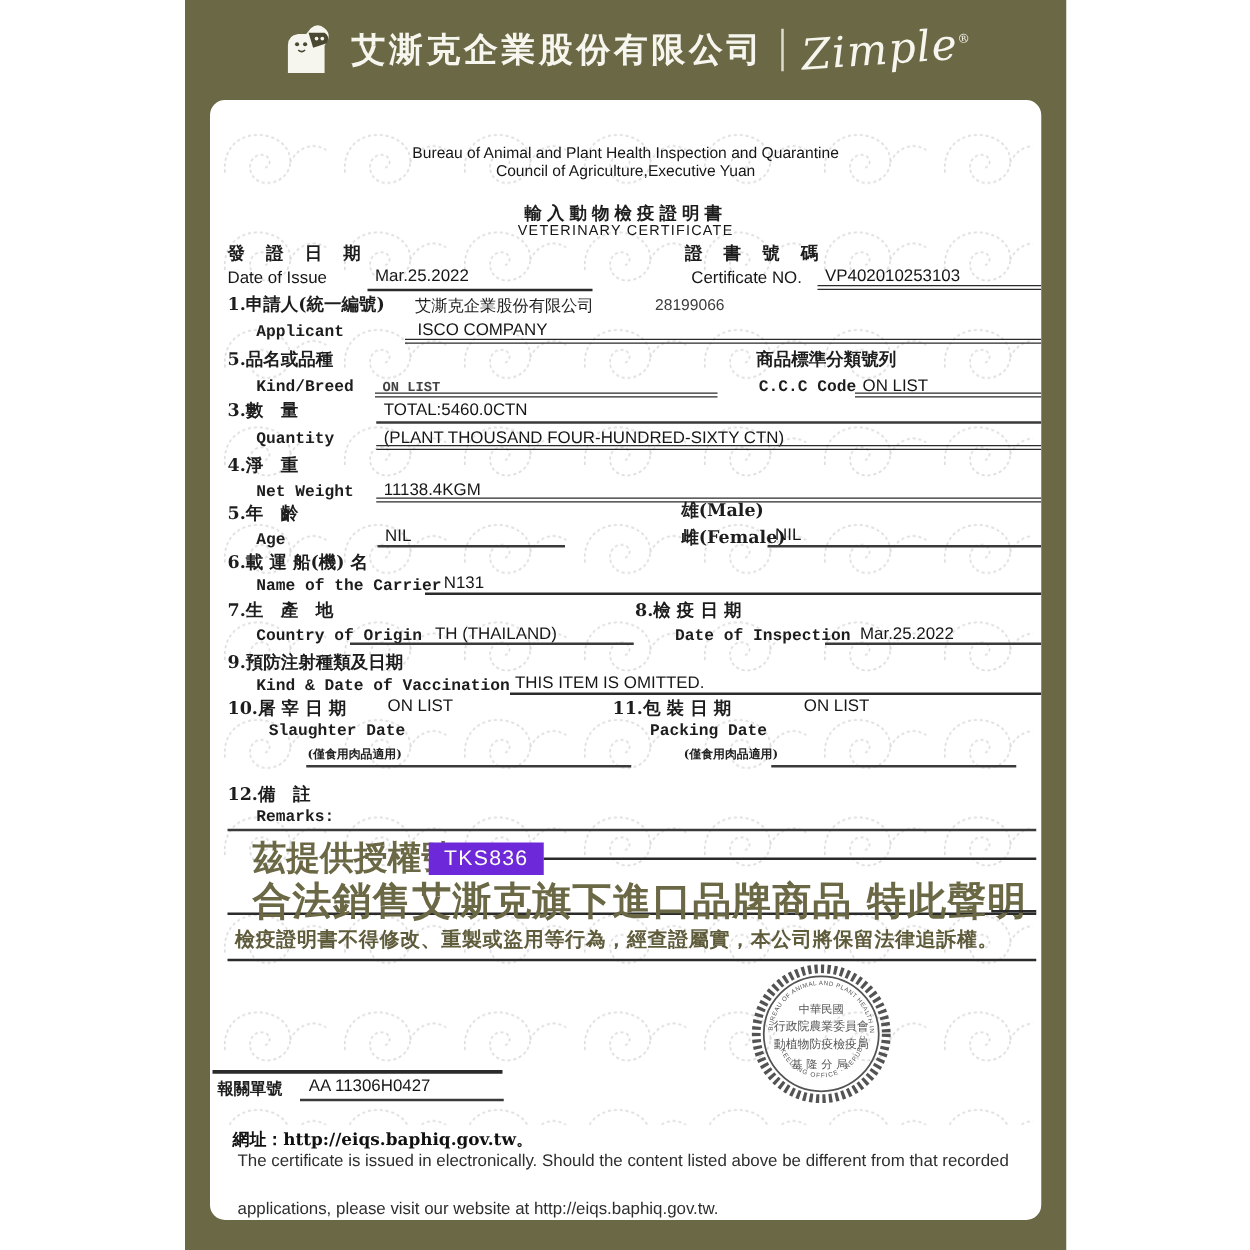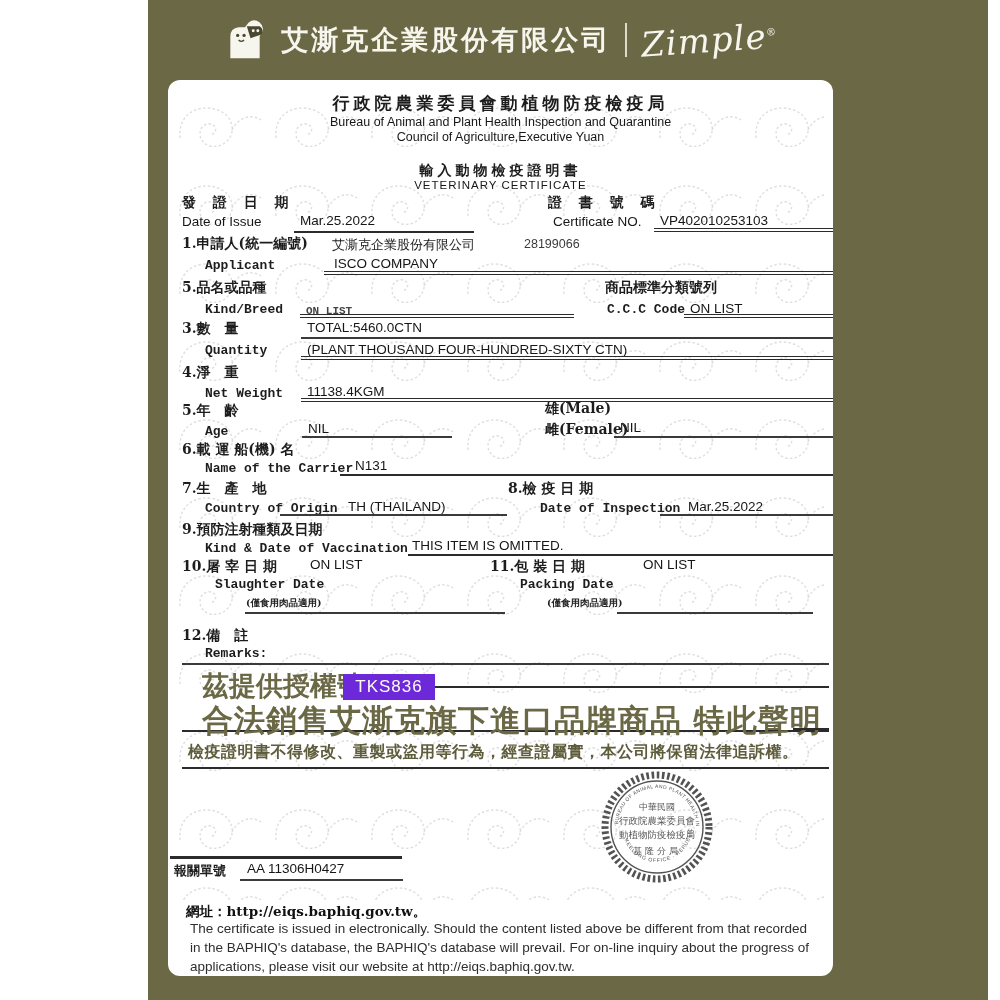--- a/index.html
+++ b/index.html
@@ -6,7 +6,7 @@
   html,body { width:1000px; height:1000px; background:#ffffff; overflow:hidden;
               font-family:"Liberation Sans", sans-serif; }
   .abs { position:absolute; }
-  #card { position:absolute; left:148px; top:0; width:840px; height:1000px; background:#6b6845;padding-left:28px; }
+  #card { position:absolute; left:148px; top:0; width:705px; height:1000px; background:#6b6845;padding-left:28px; }
   #brand { position:absolute; left:0; top:0; width:705px; height:80px;
            display:flex; align-items:center; justify-content:center; gap:14px; color:#f7f6ee; }
   .brand-name { font-family:"DejaVu Serif", serif; font-weight:bold; font-size:27px; letter-spacing:3px; }

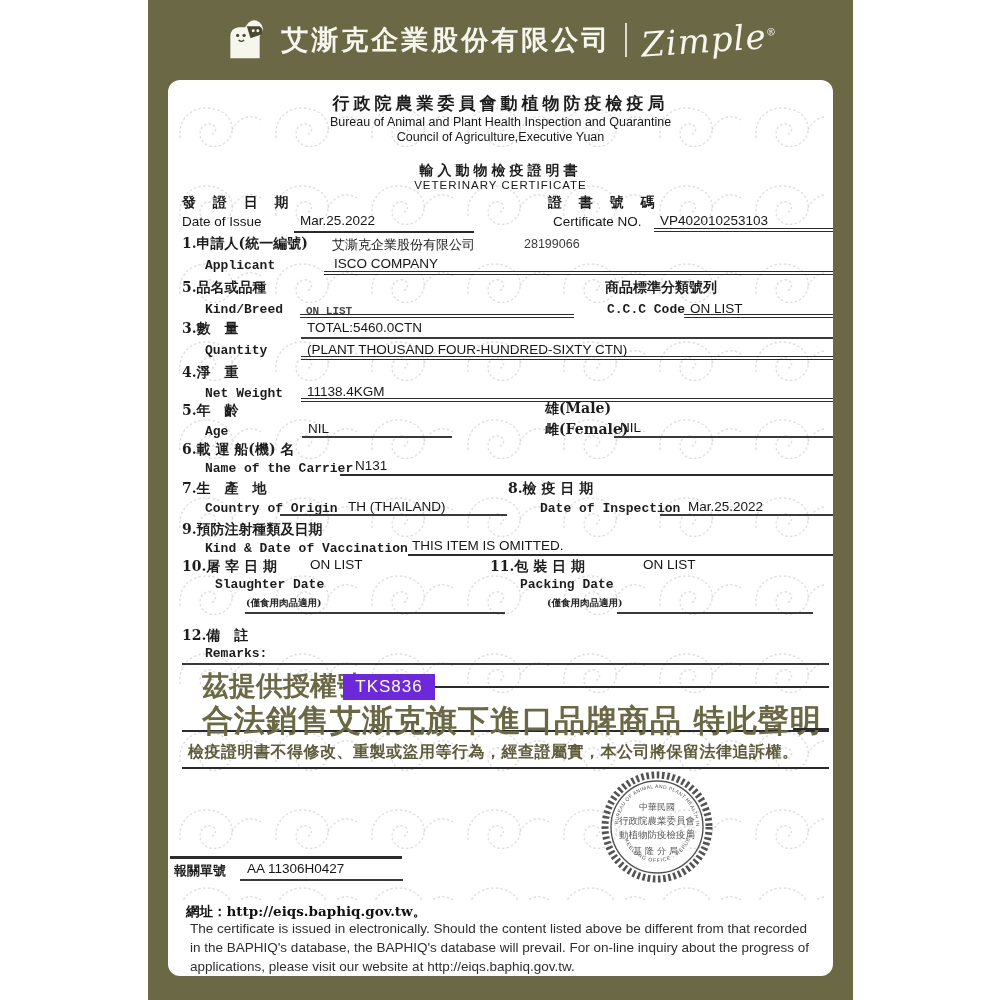--- a/index.html
+++ b/index.html
@@ -66,7 +66,6 @@
       <rect x="8" y="20" width="650" height="800" fill="url(#wm)"></rect>
     </svg>
 
-    <div class="abs zh ctr" style="top:12px;  font-size:17px; letter-spacing:4px;">行政院農業委員會動植物防疫檢疫局</div>
     <div class="abs sans ctr" style="top:35px; font-size:12.5px;">Bureau of Animal and Plant Health Inspection and Quarantine</div>
     <div class="abs sans ctr" style="top:50px; font-size:12.5px;">Council of Agriculture,Executive Yuan</div>
     <div class="abs zh ctr" style="top:82px;  font-size:14px; letter-spacing:4px;">輸入動物檢疫證明書</div>

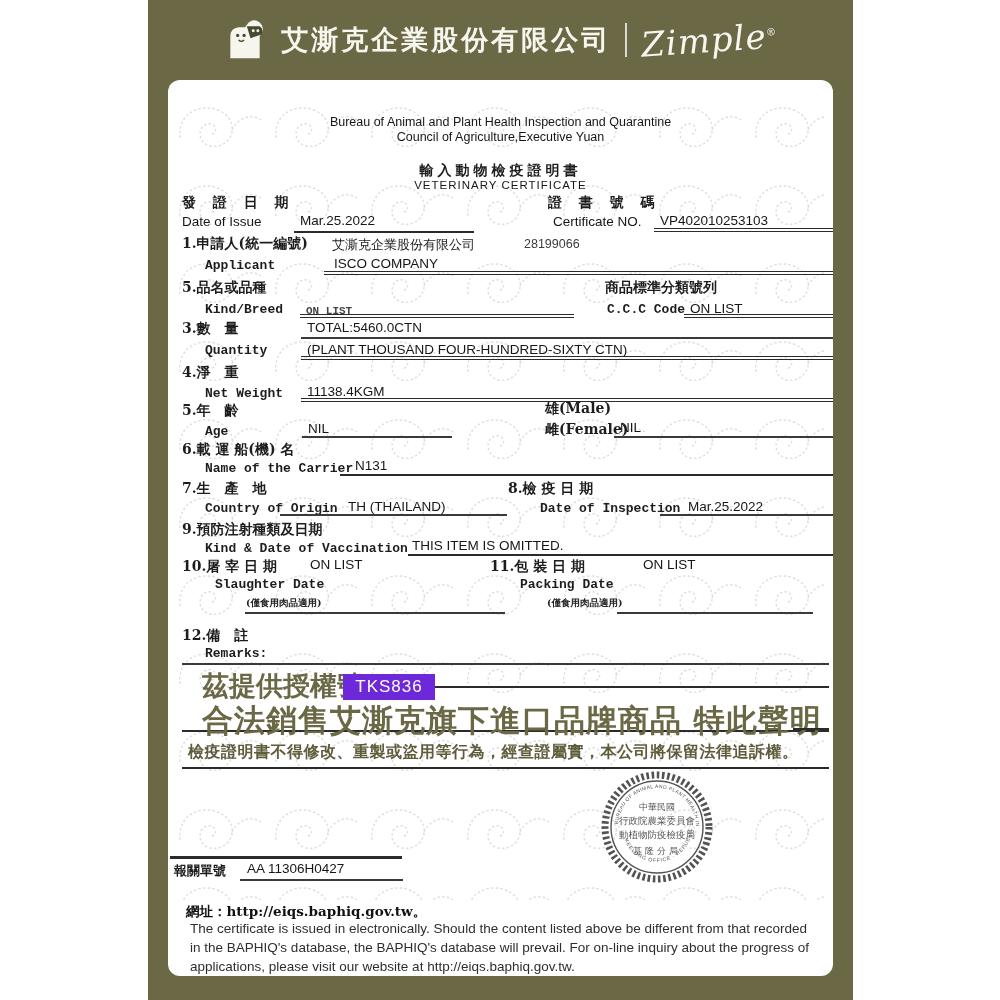--- a/index.html
+++ b/index.html
@@ -189,7 +189,6 @@
 
     <div class="abs ftzh" style="left:18px; top:823px;">網址：http://eiqs.baphiq.gov.tw。</div>
     <div class="abs ften" style="left:22px; top:841px;">The certificate is issued in electronically. Should the content listed above be different from that recorded</div>
-    <div class="abs ften" style="left:22px; top:860px;">in the BAPHIQ's database, the BAPHIQ's database will prevail. For on-line inquiry about the progress of</div>
     <div class="abs ften" style="left:22px; top:879px;">applications, please visit our website at http://eiqs.baphiq.gov.tw.</div>
   </div>
 </div>

